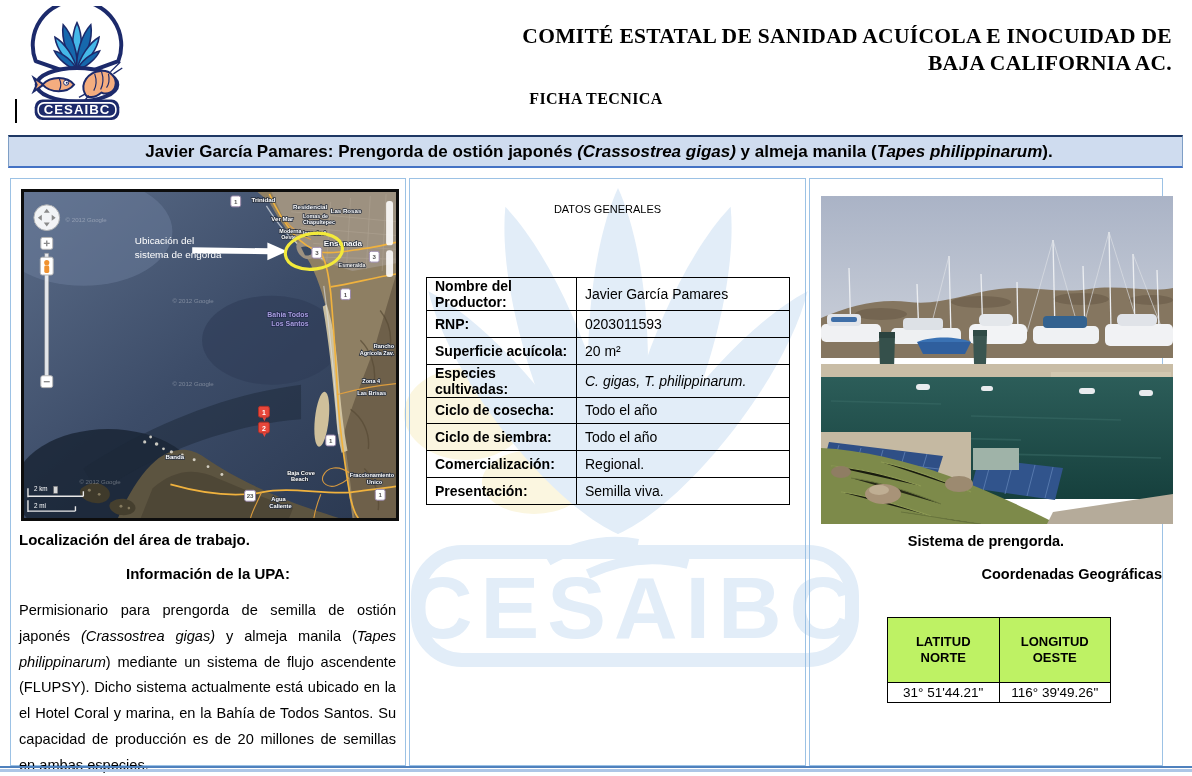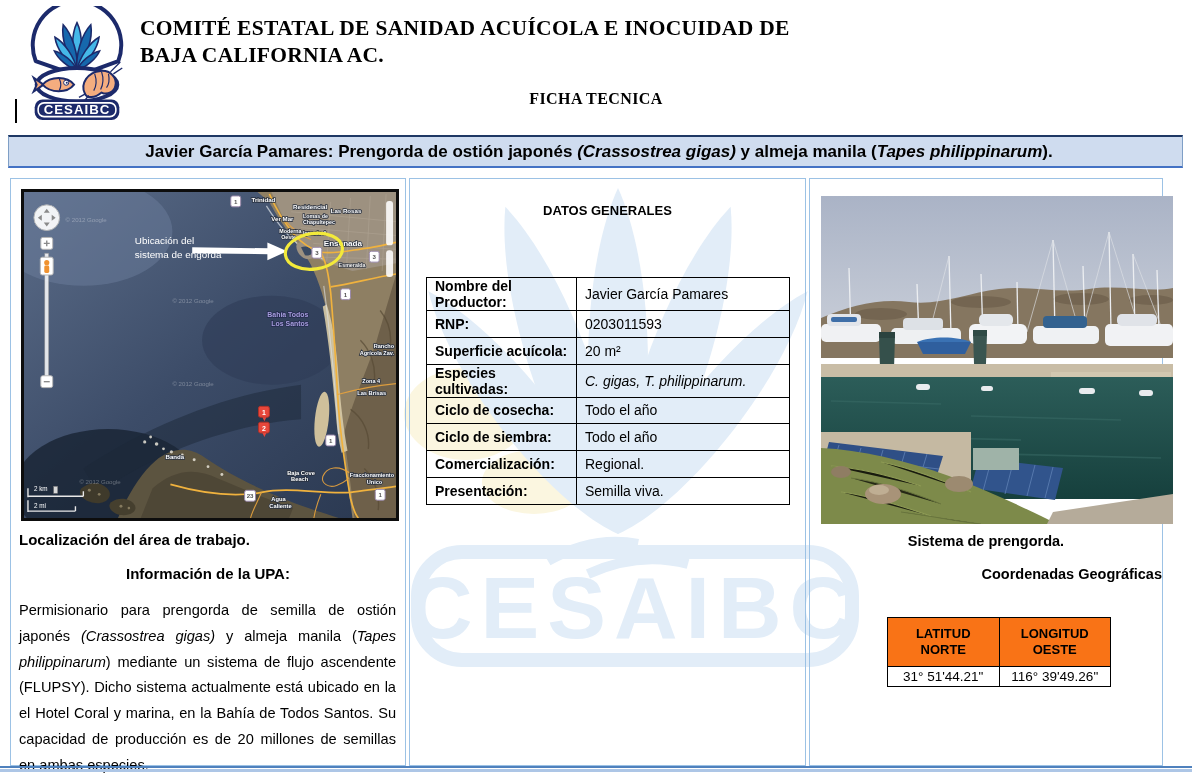--- a/index.html
+++ b/index.html
@@ -13,7 +13,7 @@
   
   .logo { position:absolute; left:16px; top:6px; width:122px; height:118px; z-index:2; }
   .cursor-bar { position:absolute; left:15px; top:99px; width:2px; height:24px; background:#000; z-index:2; }
-  .org-title { position:absolute; left:140px; right:20px; top:15px; text-align:left; z-index:2;
+  .org-title { position:absolute; left:140px; right:20px; top:23px; text-align:right; z-index:2;
     font-family:"Liberation Serif", serif; font-weight:bold; font-size:21.5px; line-height:27px; color:#000; letter-spacing:.3px; }
   .doc-type { position:absolute; left:0; right:0; top:90px; text-align:center; z-index:2;
     font-family:"Liberation Serif", serif; font-weight:bold; font-size:16px; color:#000; letter-spacing:.4px; }

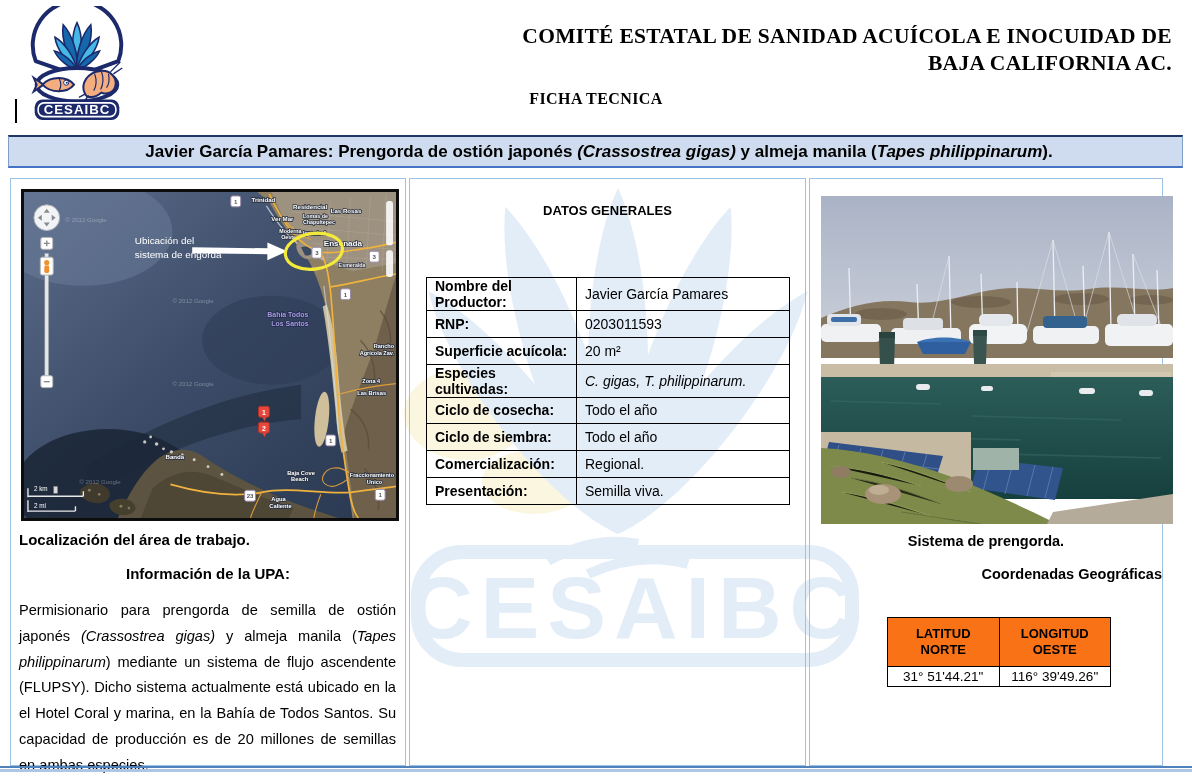--- a/index.html
+++ b/index.html
@@ -37,7 +37,7 @@
   .upa-text { position:absolute; left:8px; right:9px; top:419px; font-size:14.6px; line-height:25.8px; text-align:justify; color:#000; }
   .upa-text .it { font-style:italic; }
   
-  .datos-title { position:absolute; left:0; right:0; top:24px; text-align:center; font-size:13px; font-weight:bold; }
+  .datos-title { position:absolute; left:0; right:0; top:24px; text-align:center; font-size:11px; font-weight:normal; }
   table.datos { position:absolute; left:16px; top:98px; width:364px; border-collapse:collapse; }
   table.datos td { border:1px solid #000; height:26.8px; padding:0 8px; font-size:14px; vertical-align:middle; background:transparent; }
   table.datos td.lbl { width:150px; font-weight:bold; }

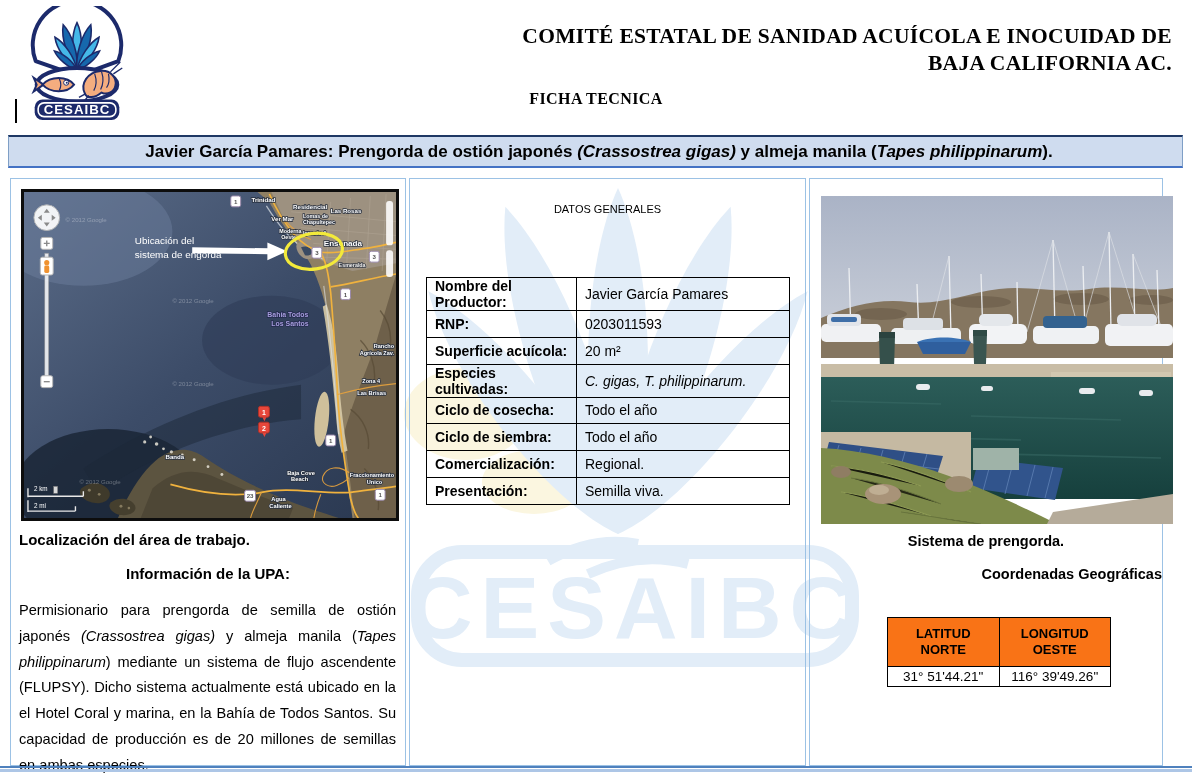--- a/index.html
+++ b/index.html
@@ -47,7 +47,7 @@
   .photo-caption { position:absolute; left:0; right:0; top:354px; text-align:center; font-size:14.5px; font-weight:bold; }
   .coords-title { position:absolute; left:0; right:0; top:387px; text-align:right; font-size:14.5px; font-weight:bold; }
   table.coords { position:absolute; left:77px; top:438px; width:224px; border-collapse:collapse; }
-  table.coords th { border:1px solid #000; background:#f97316; font-size:13px; font-weight:bold; line-height:16px; padding:8px 2px; text-align:center; }
+  table.coords th { border:1px solid #000; background:#bef264; font-size:13px; font-weight:bold; line-height:16px; padding:16px 2px; text-align:center; }
   table.coords td { border:1px solid #000; font-size:13.5px; text-align:center; height:20px; background:#fff; }
   
   .bottom-rule-a { position:absolute; left:0; right:0; top:766px; height:2px; background:#4f81bd; z-index:2; }

